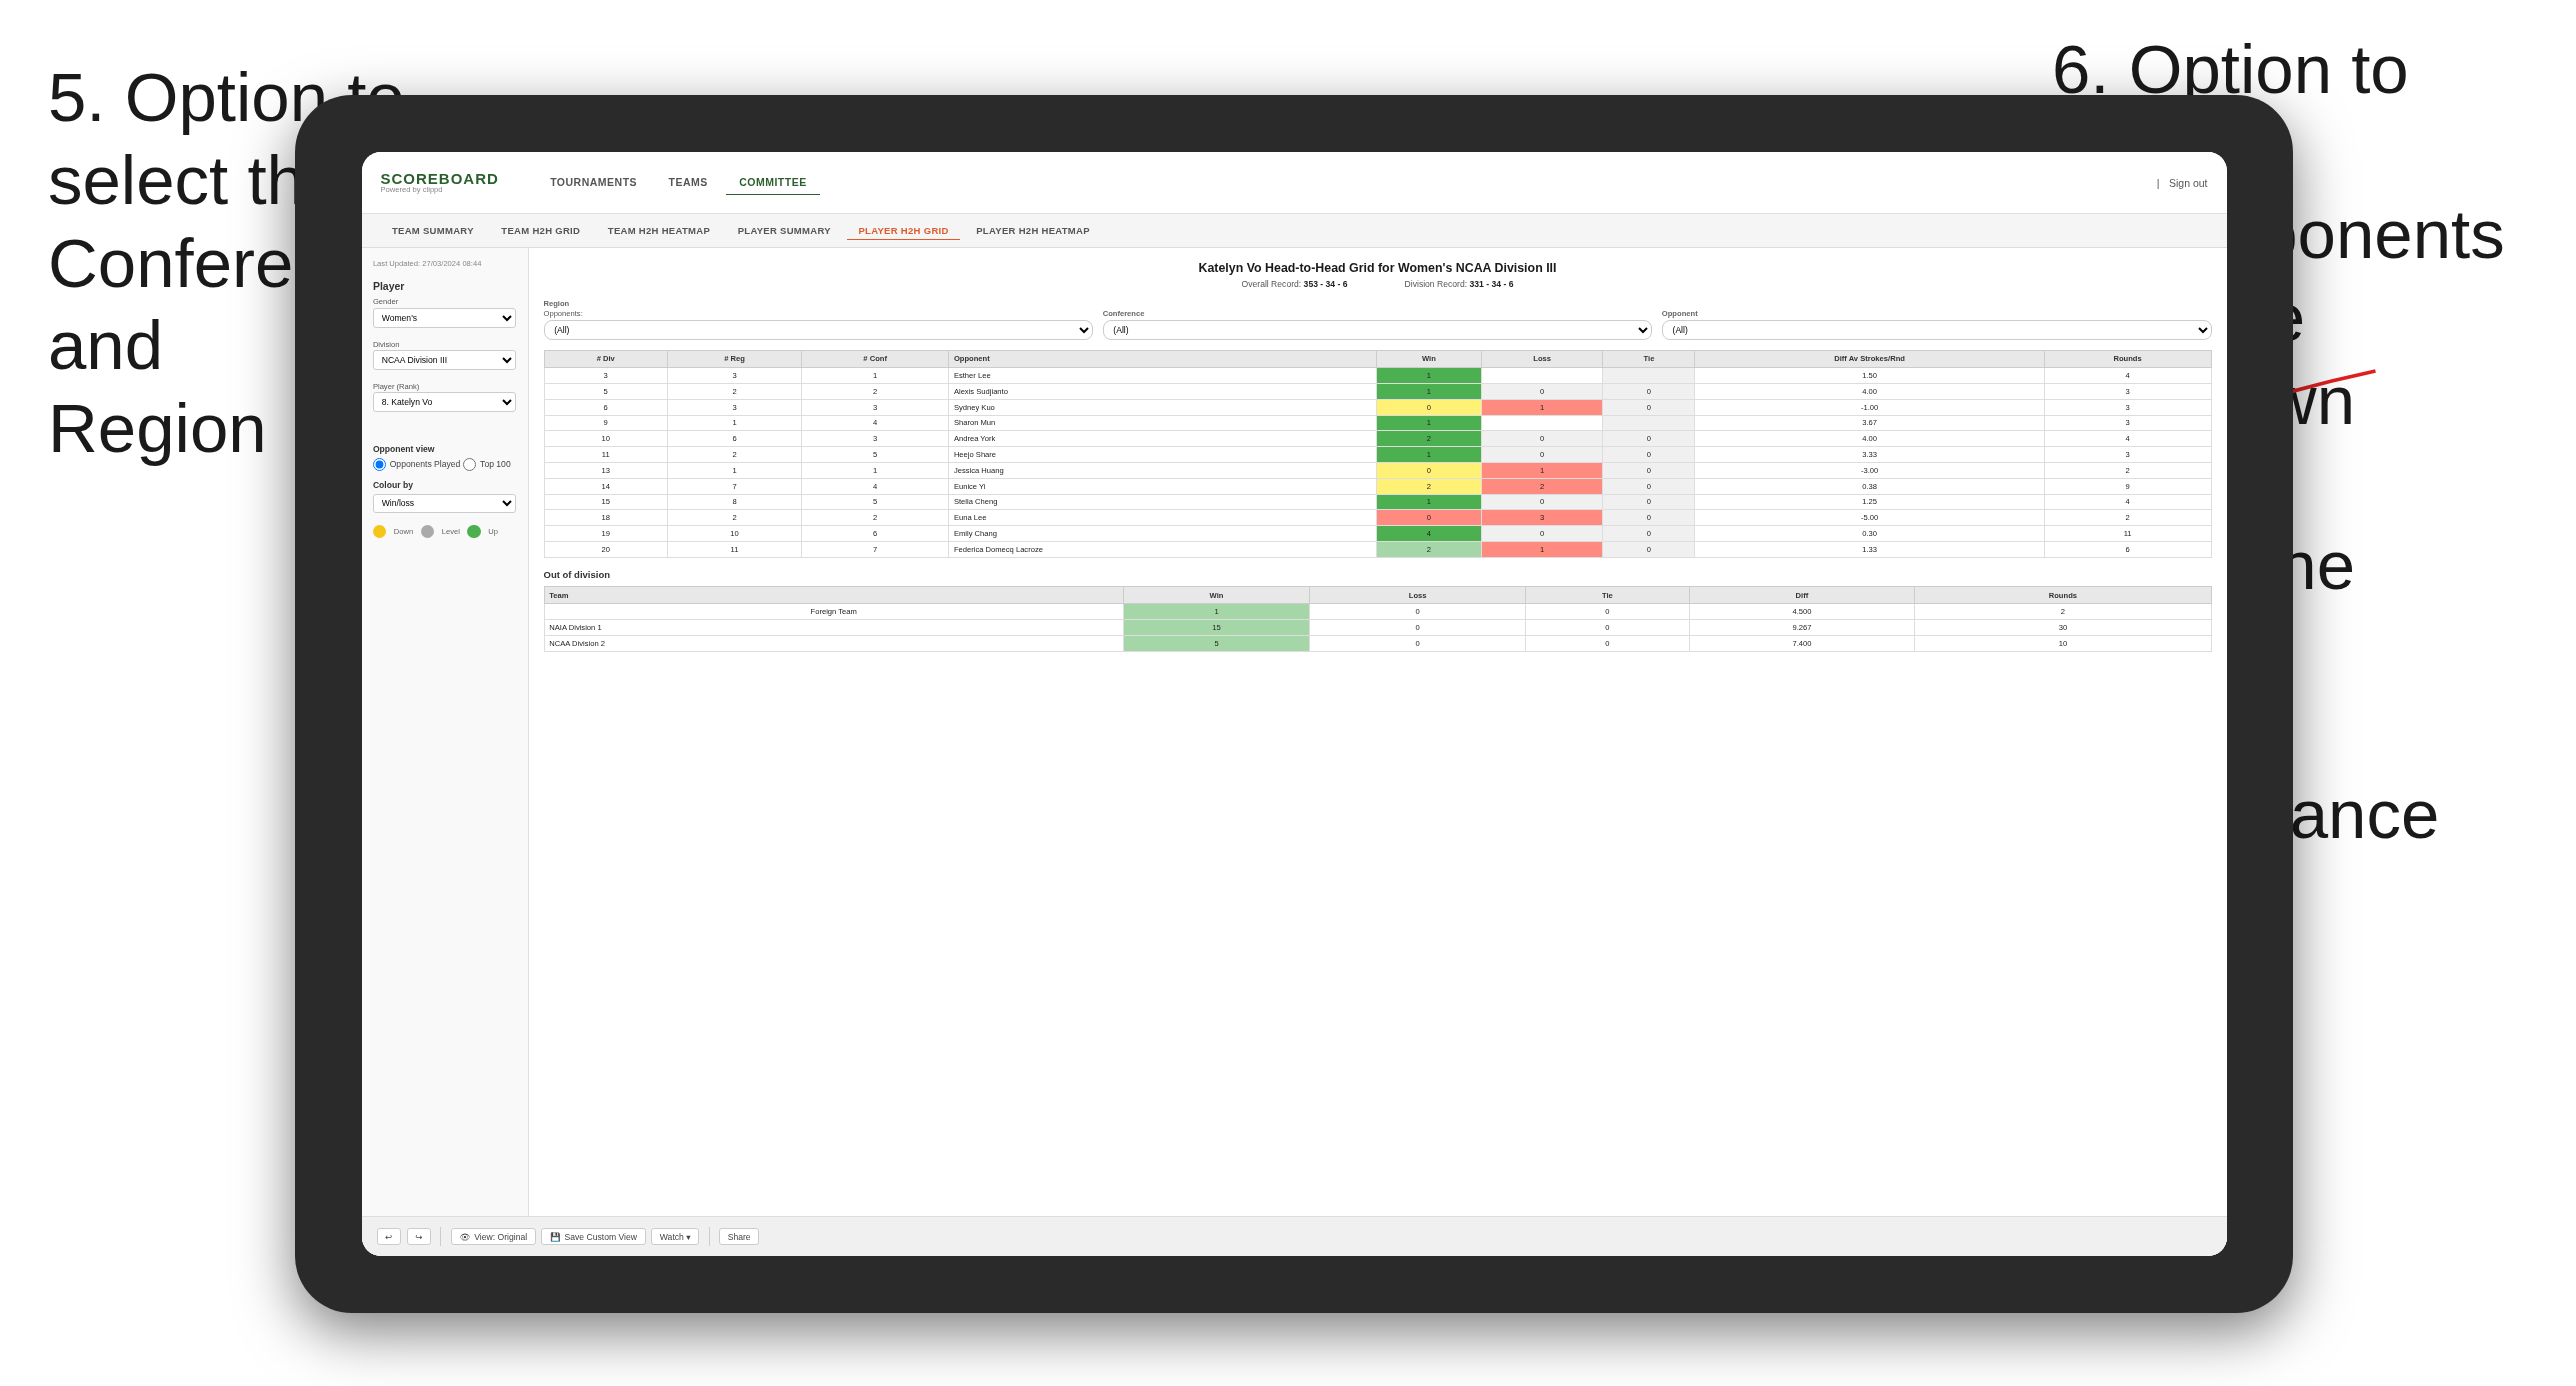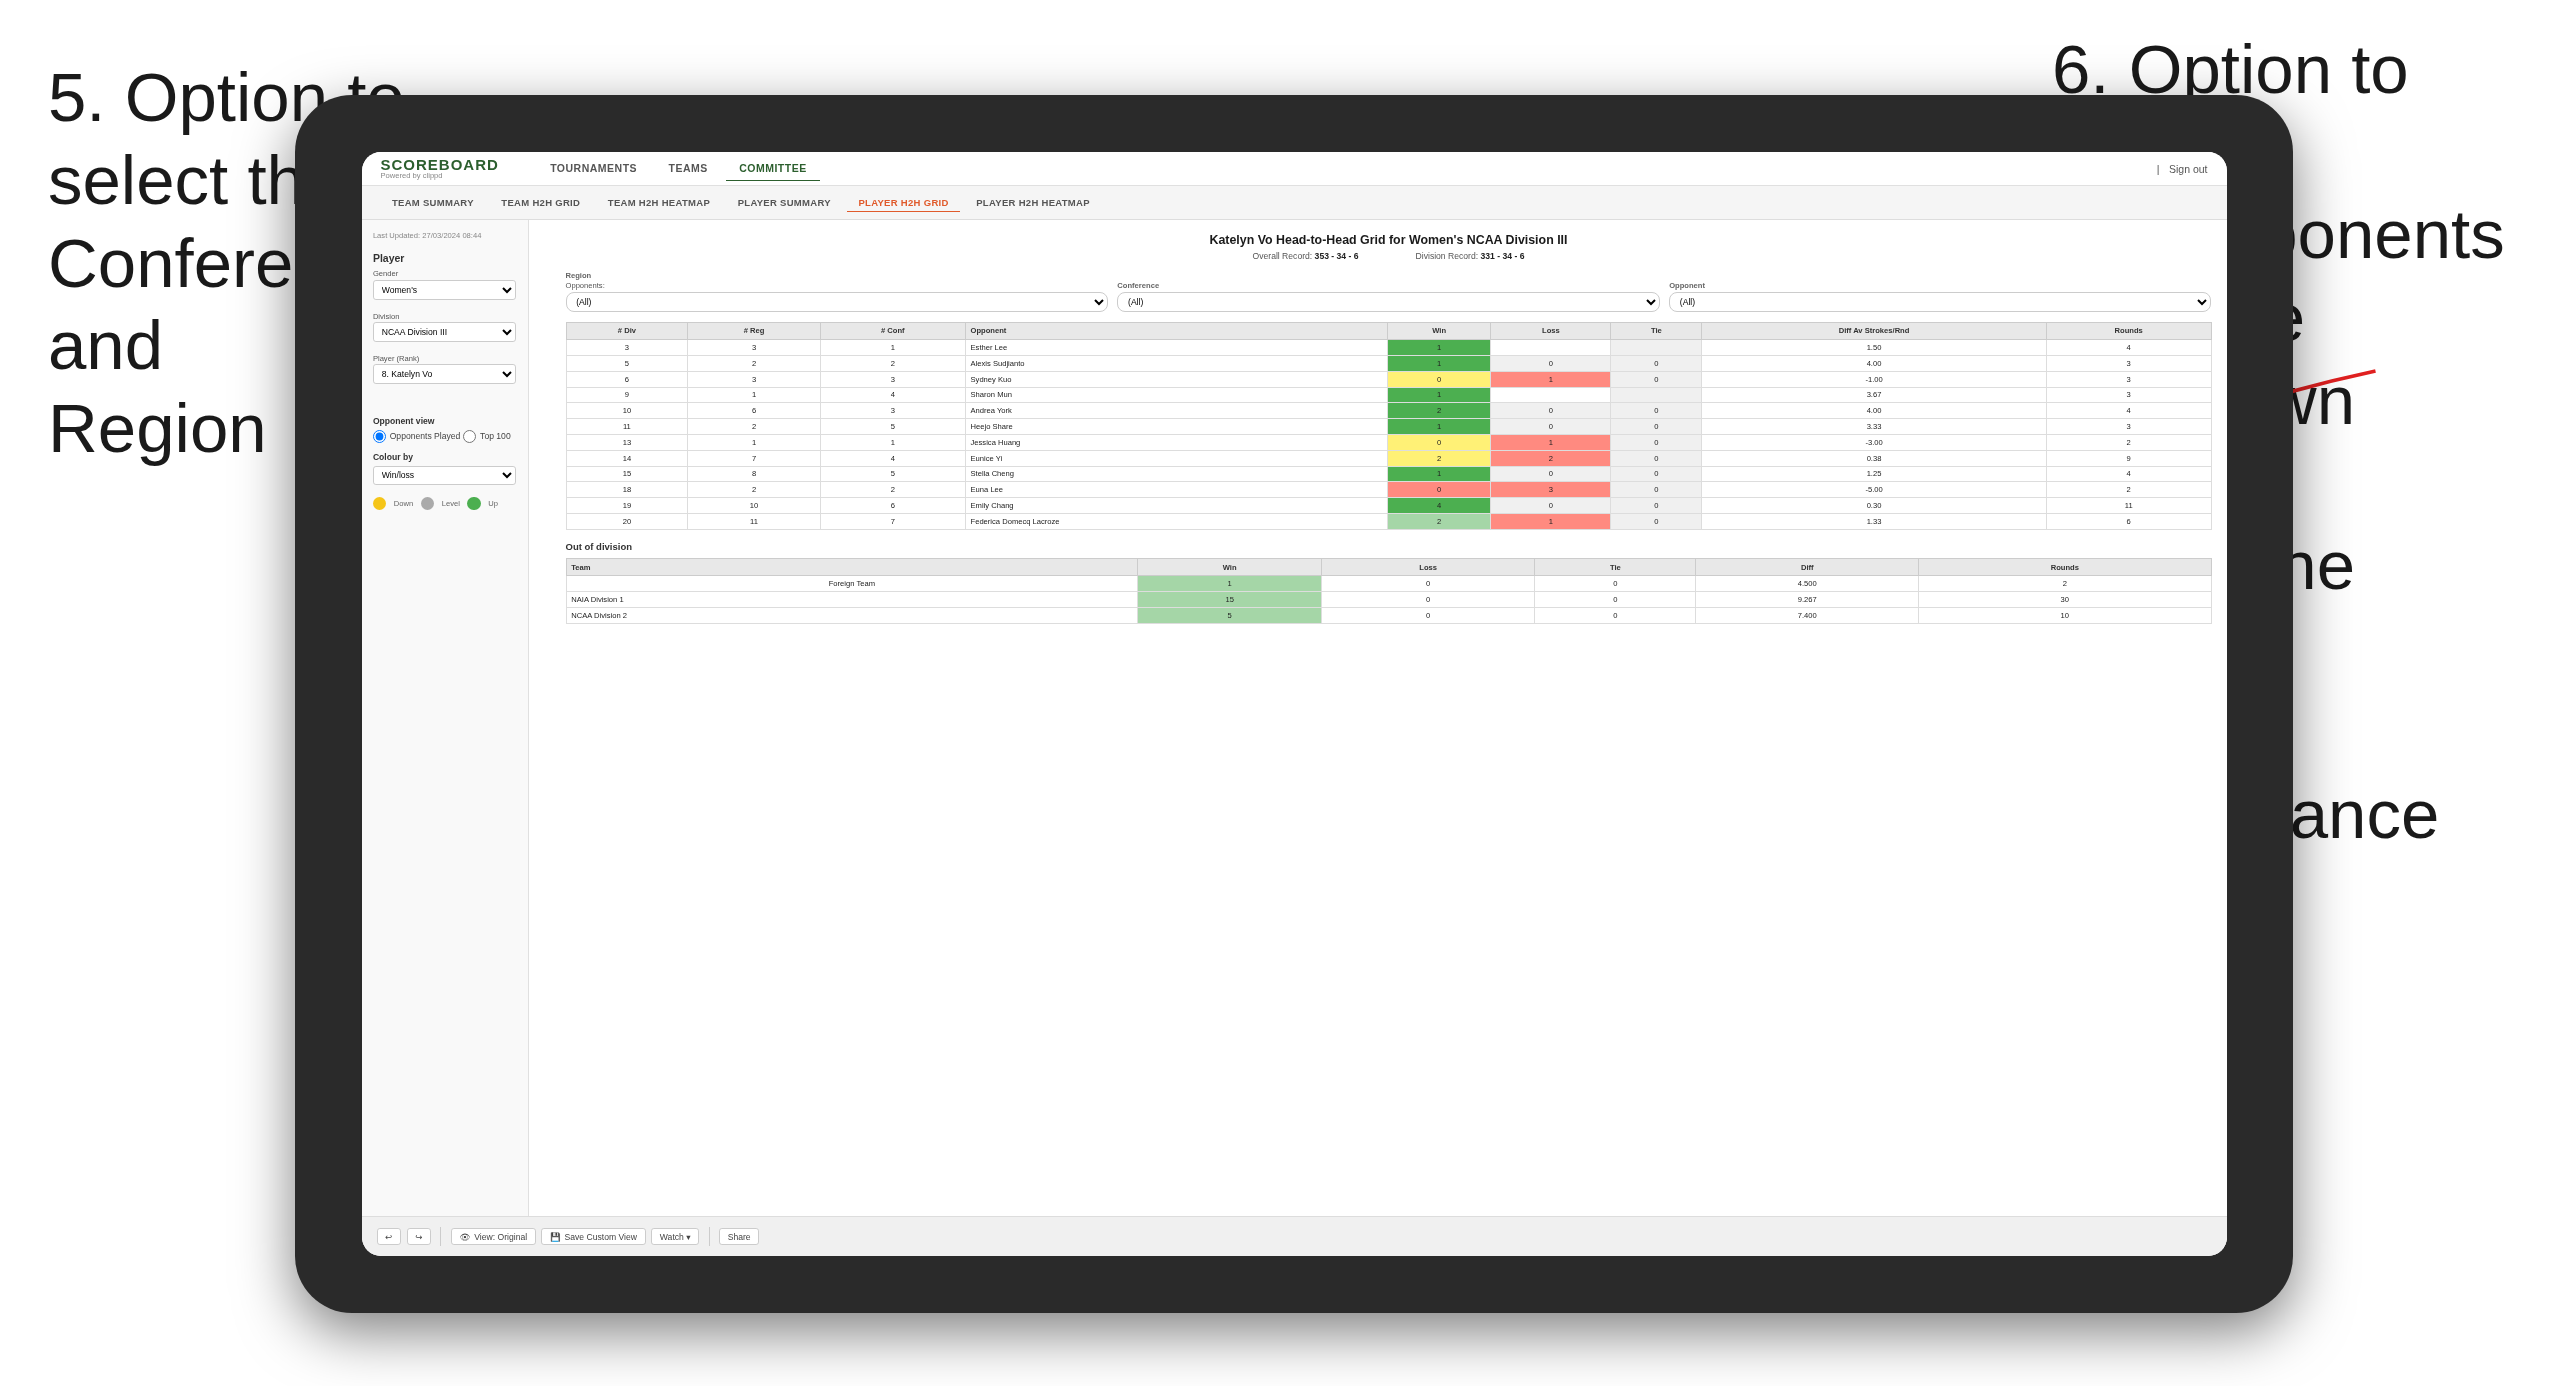--- a/index.html
+++ b/index.html
@@ -63,7 +63,7 @@
 
     
     .app-header {
-      height: 34px;
+      height: 62px;
       background: #ffffff;
       border-bottom: 1px solid #e0e0e0;
       display: flex;

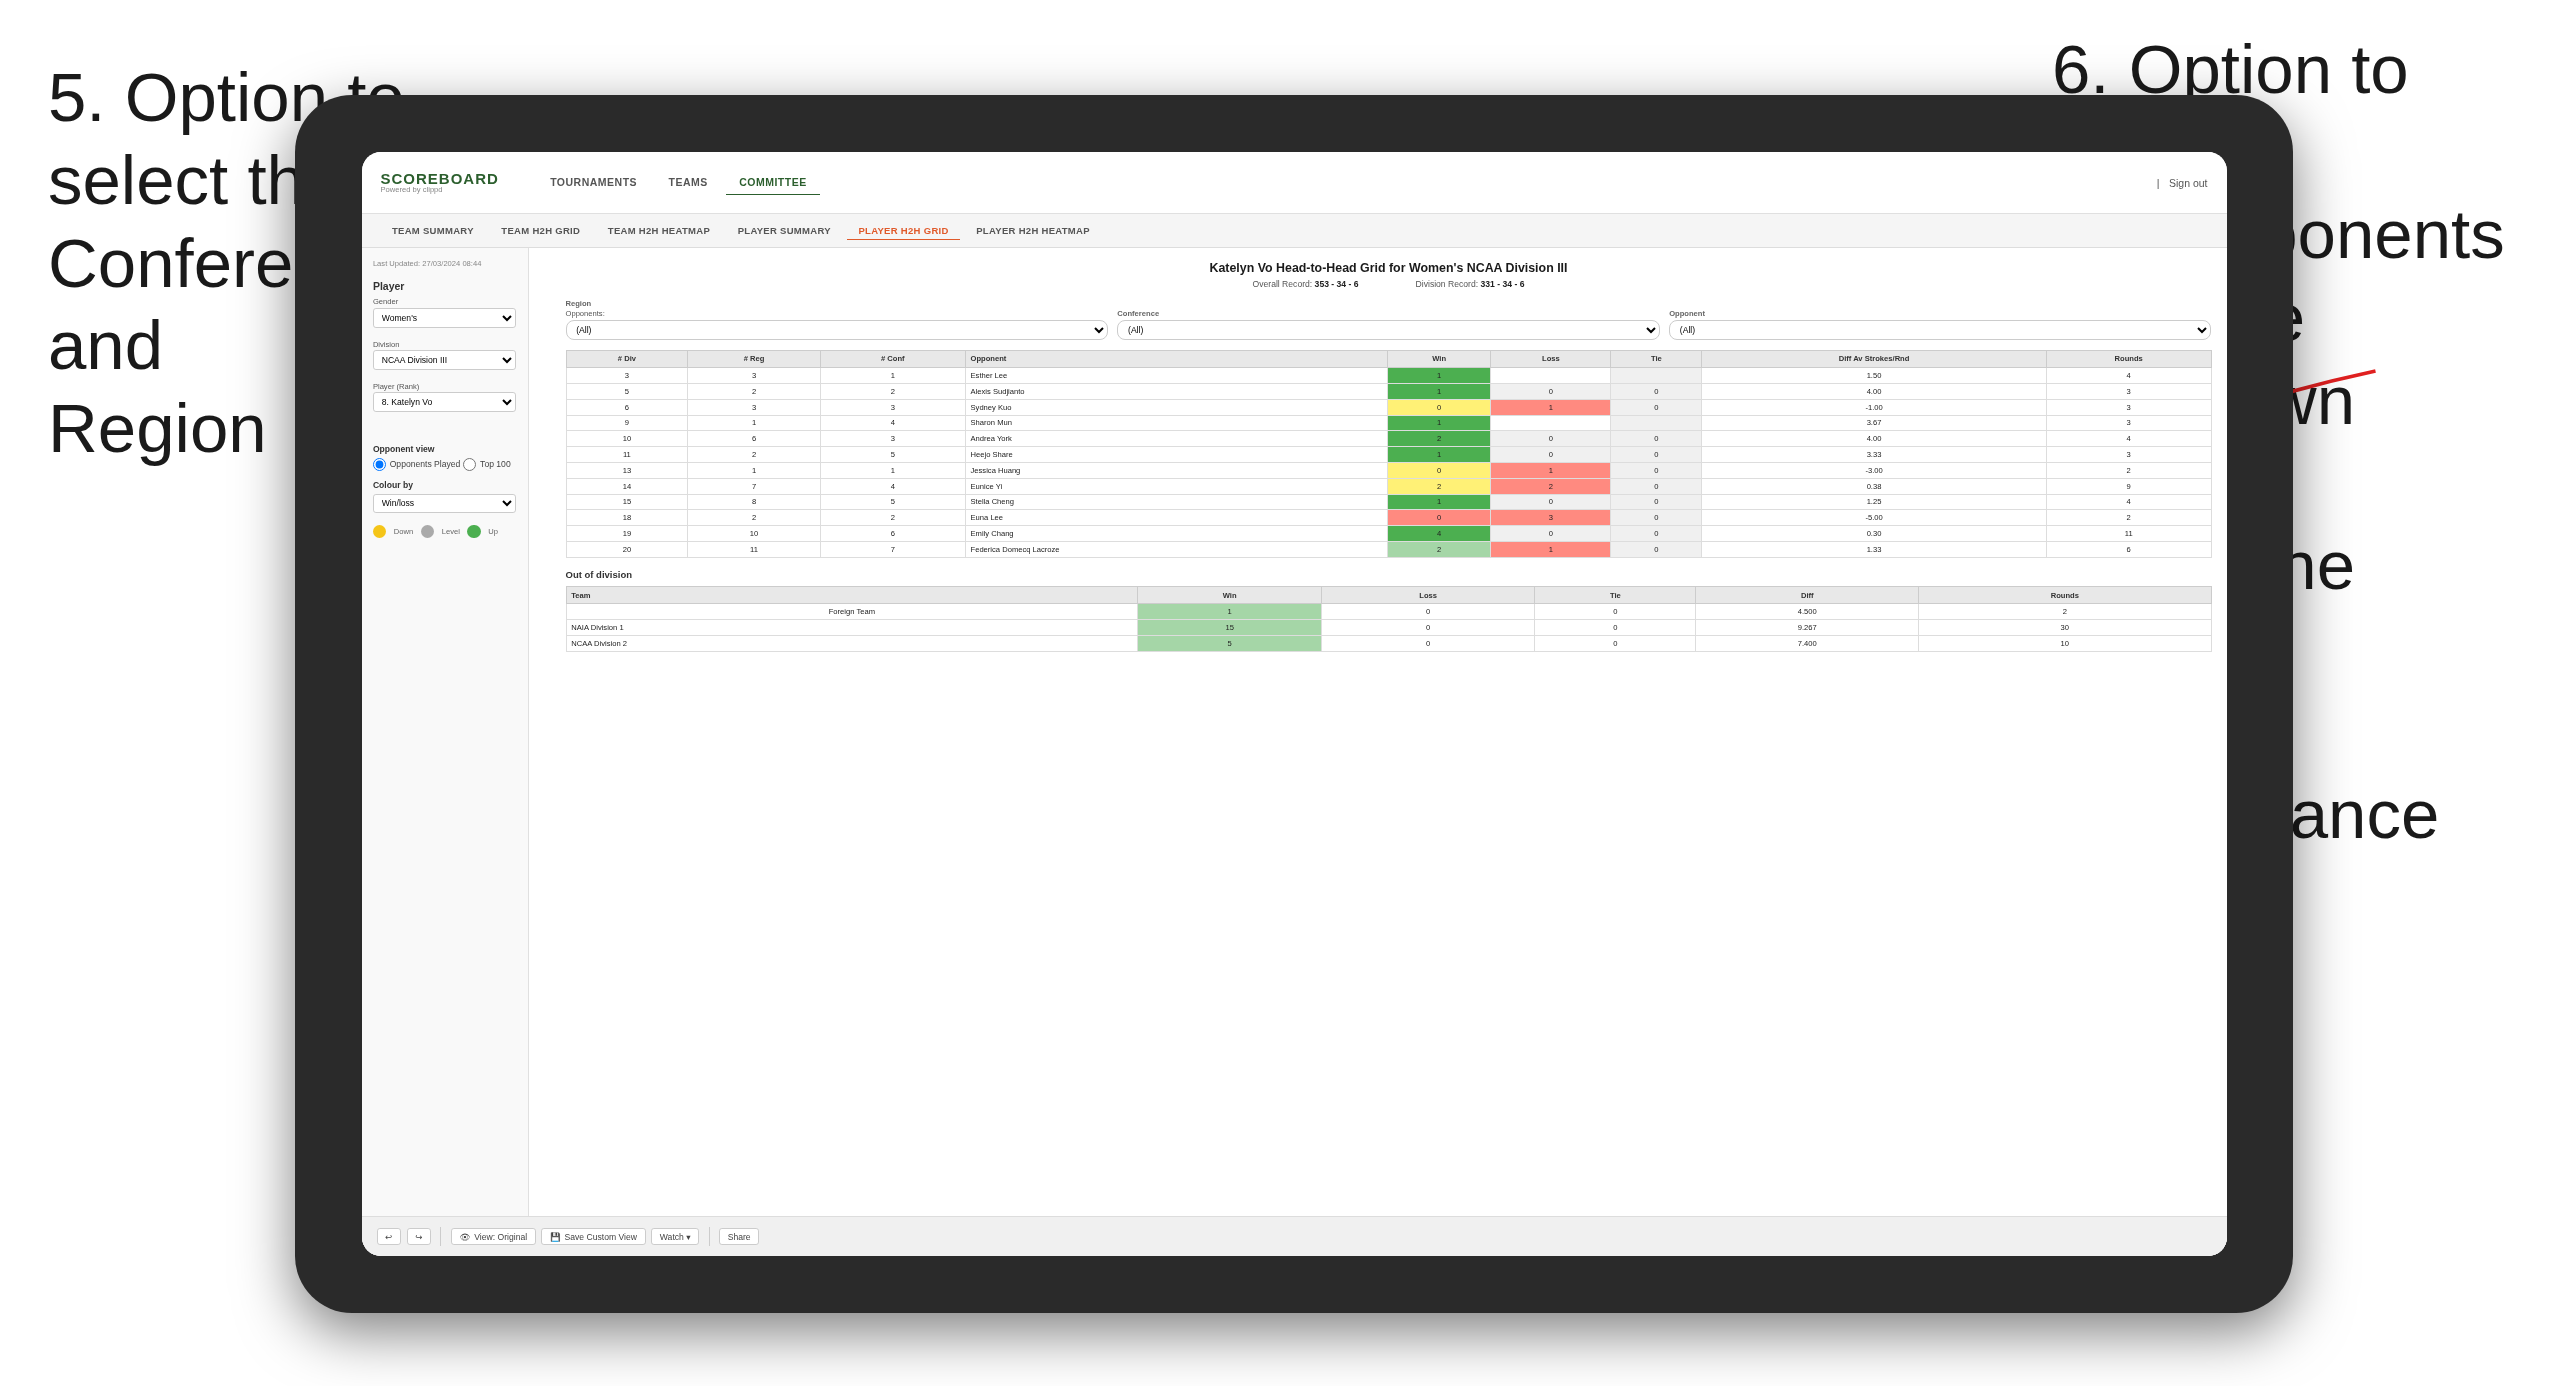--- a/index.html
+++ b/index.html
@@ -229,7 +229,6 @@
       overflow: auto;
       padding: 13.3px 15px;
       background: #fff;
-      margin-left: 22px;
     }
 
     .report-title {

